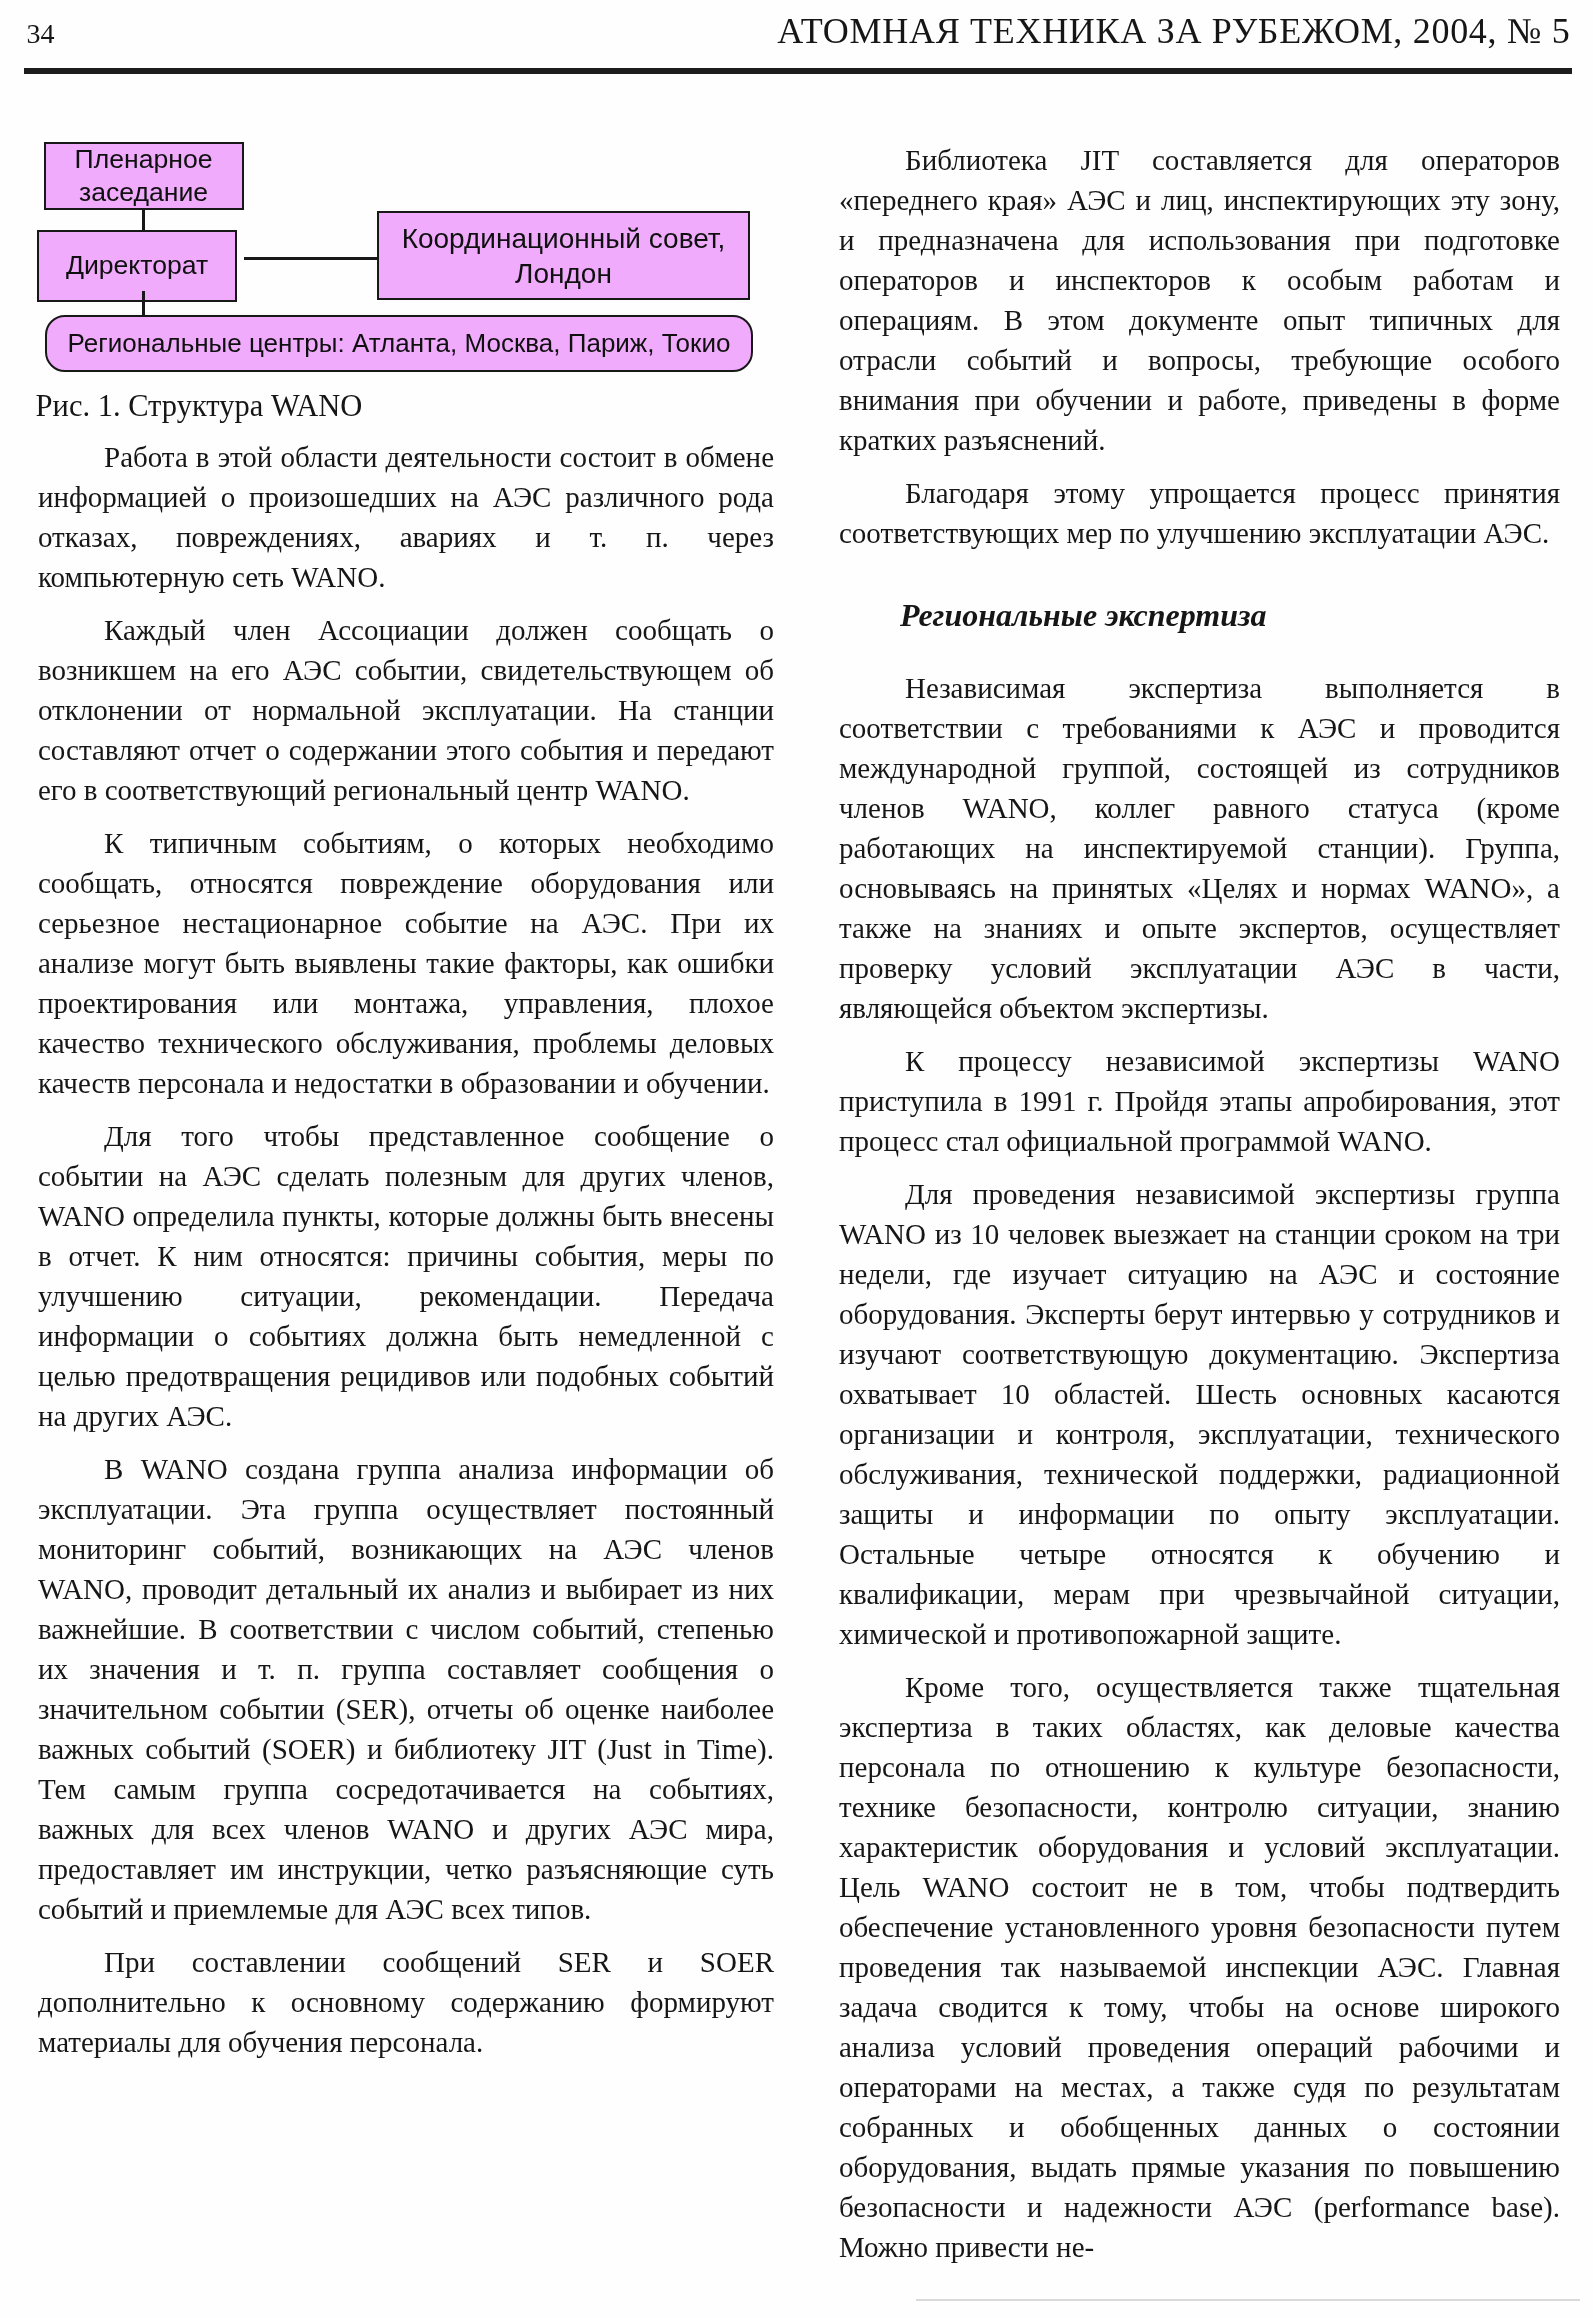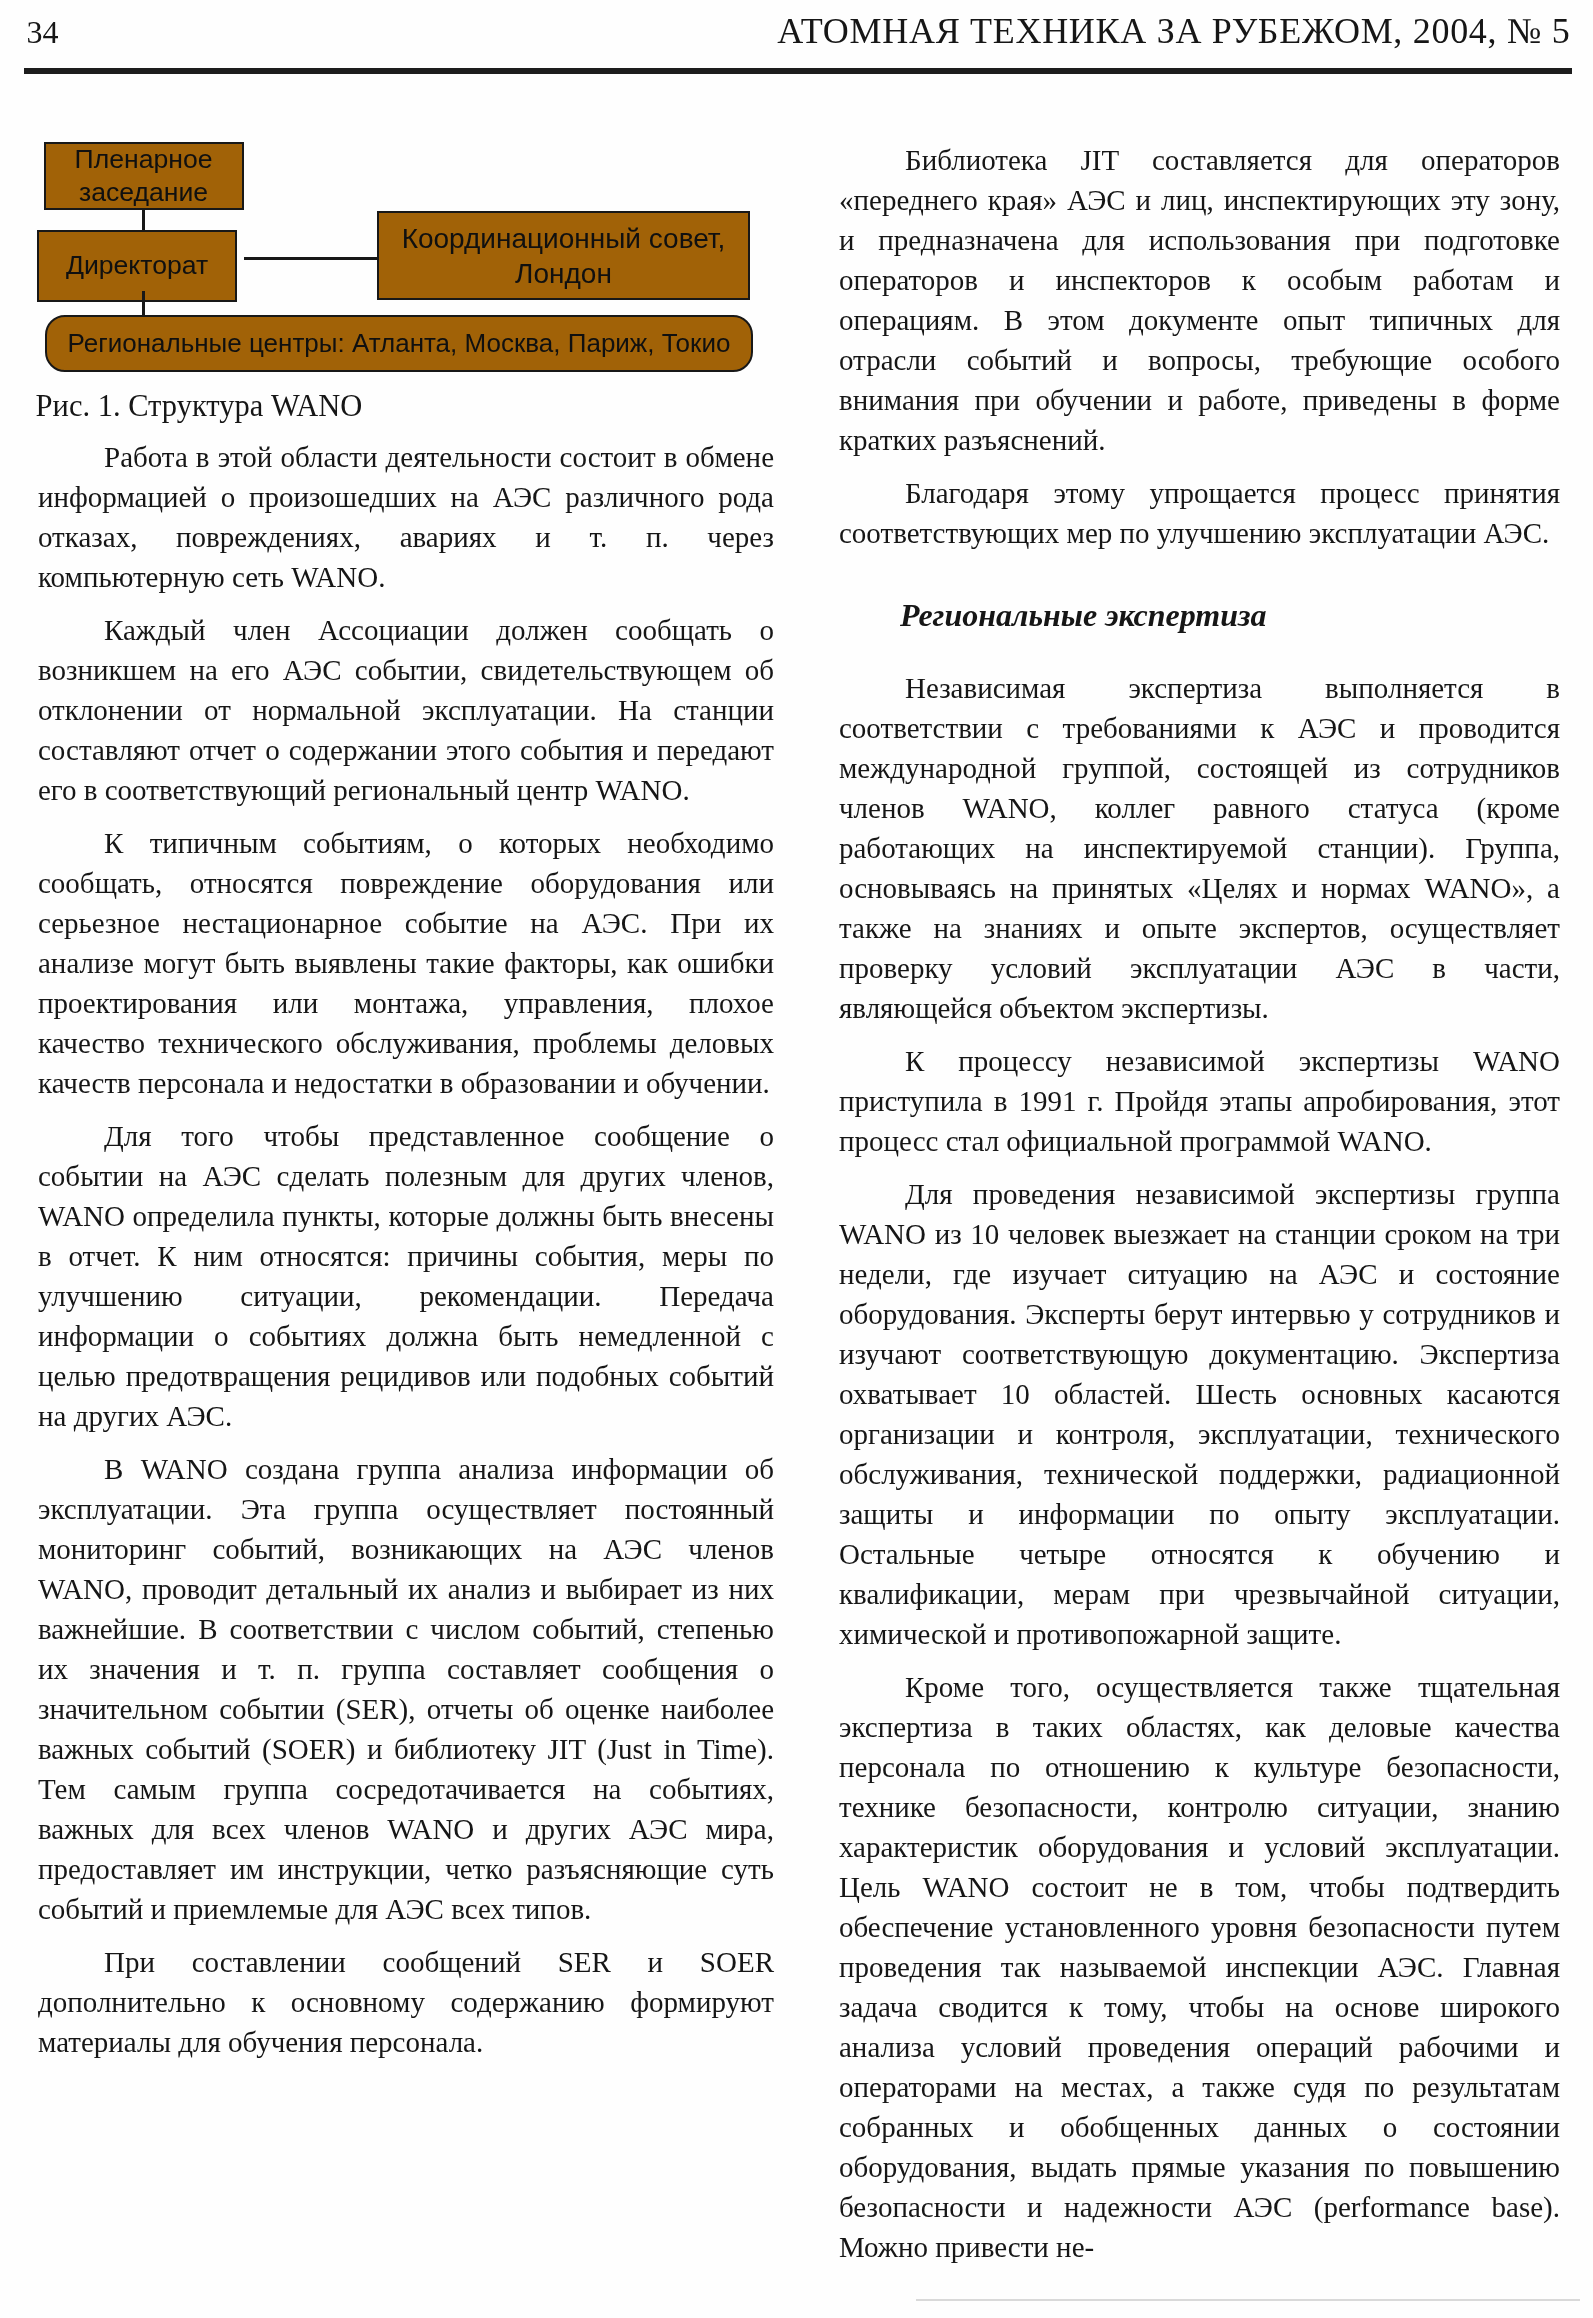--- a/index.html
+++ b/index.html
@@ -28,7 +28,7 @@
     align-items: baseline;
   }
   .page-number {
-    font-size: 32px;
+    font-size: 28px;
     line-height: 1;
   }
   .journal-title {

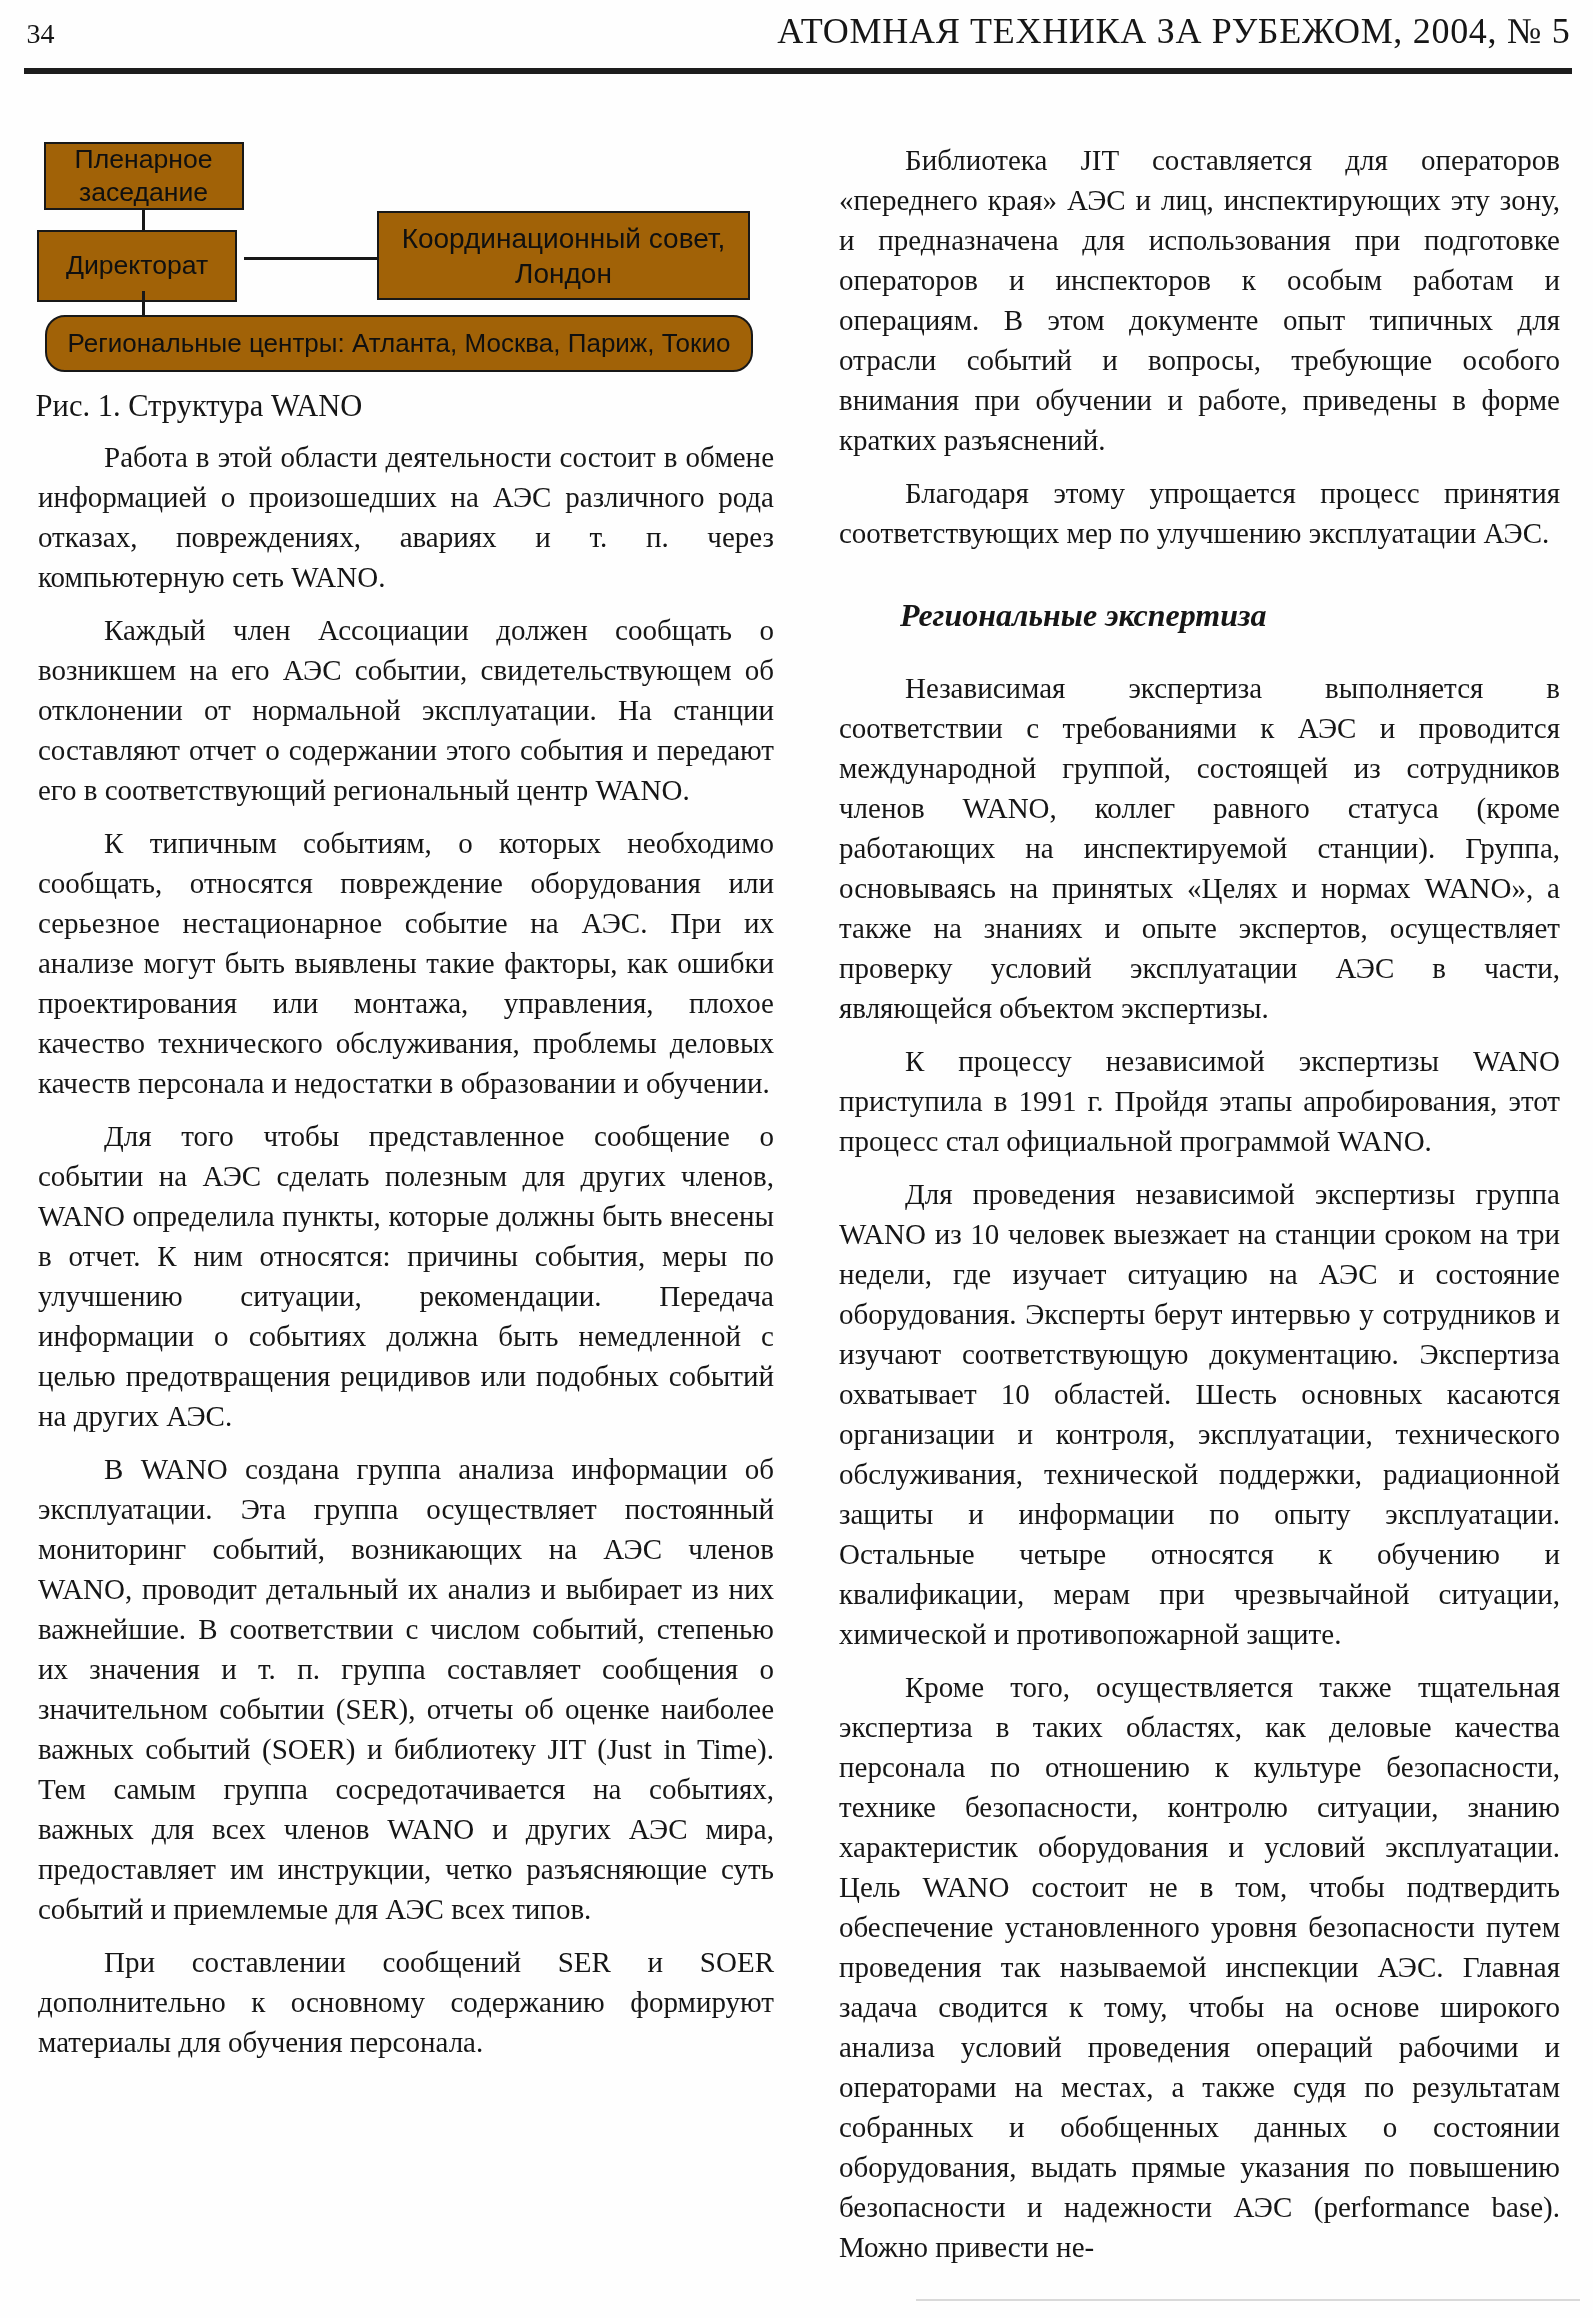--- a/index.html
+++ b/index.html
@@ -72,7 +72,7 @@
     font-size: 26.6px;
     line-height: 1.25;
     color: #101010;
-    background: #a16207;
+    background: #f0abfc;
     padding: 2.7px 9.3px;
   }
   .box-plenary     { left: 18.6px;  top: 0;     width: 200px;  height: 68px; }

